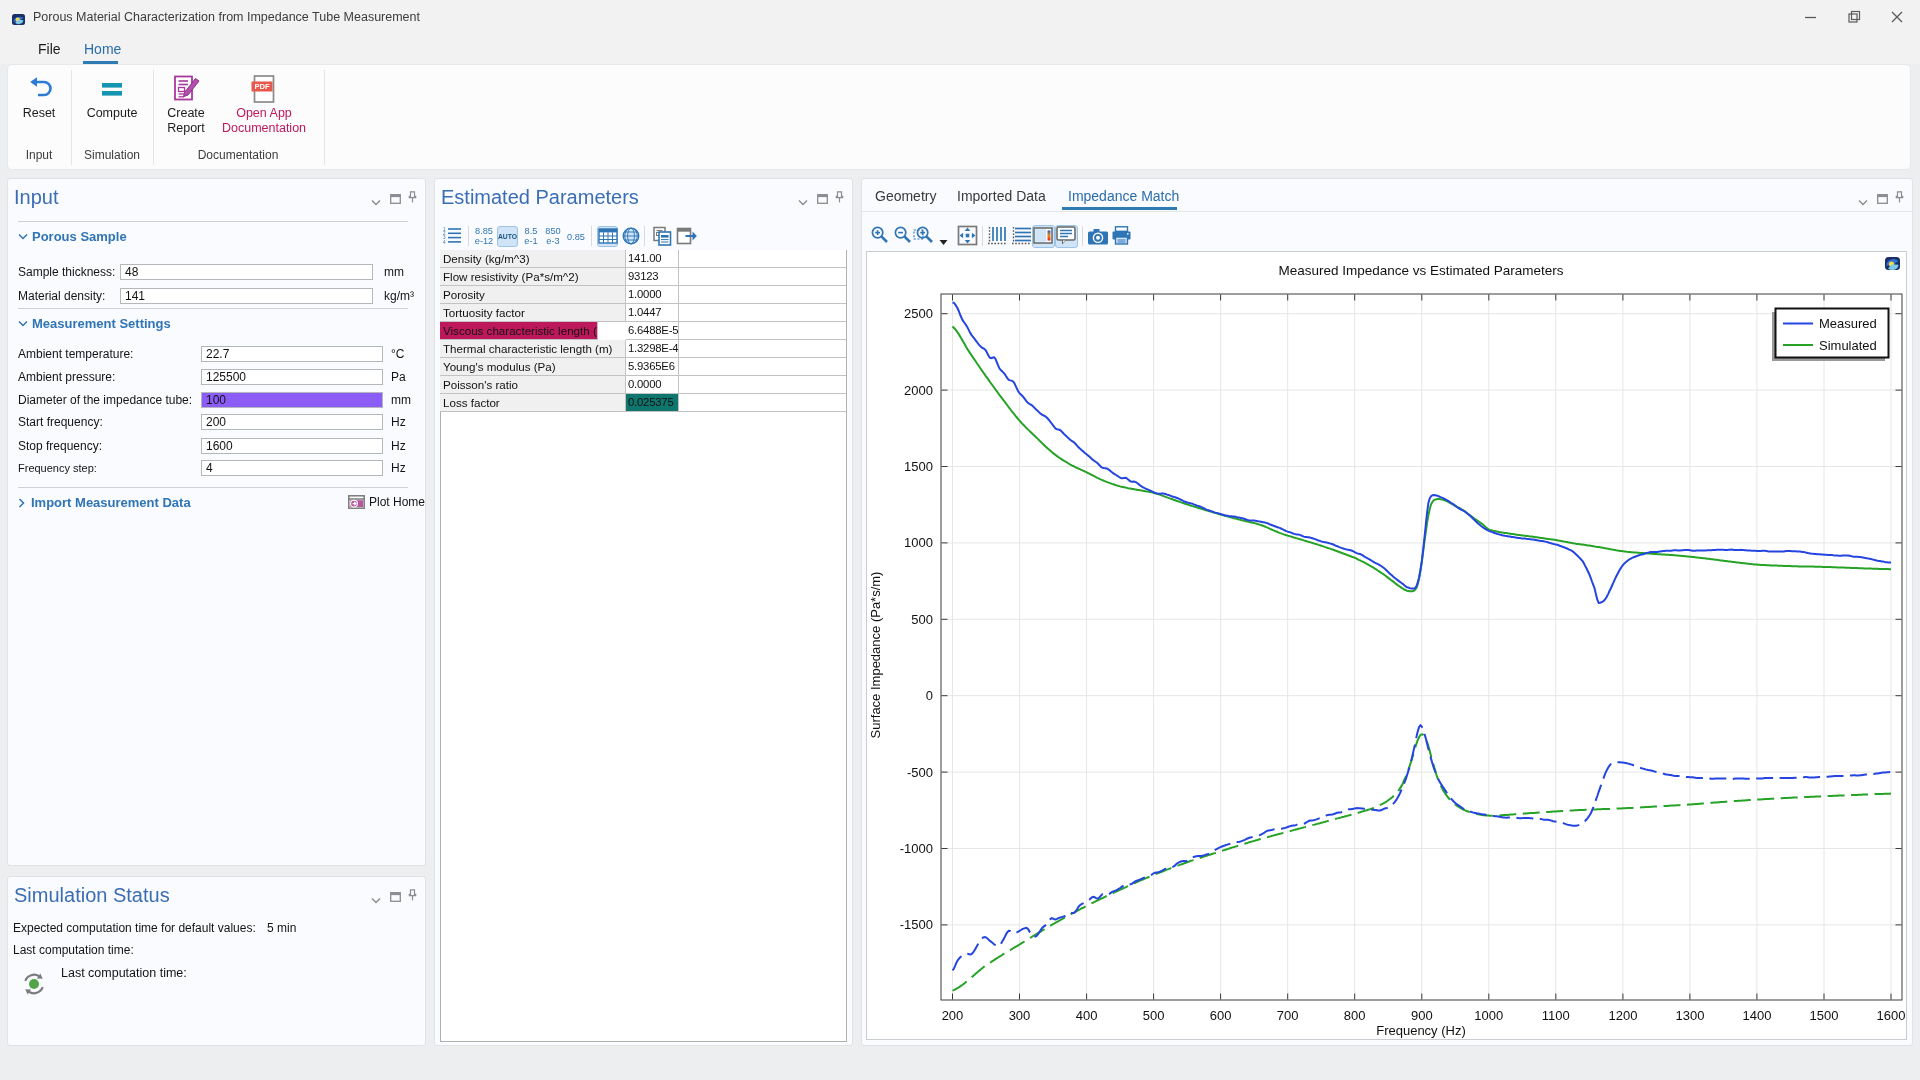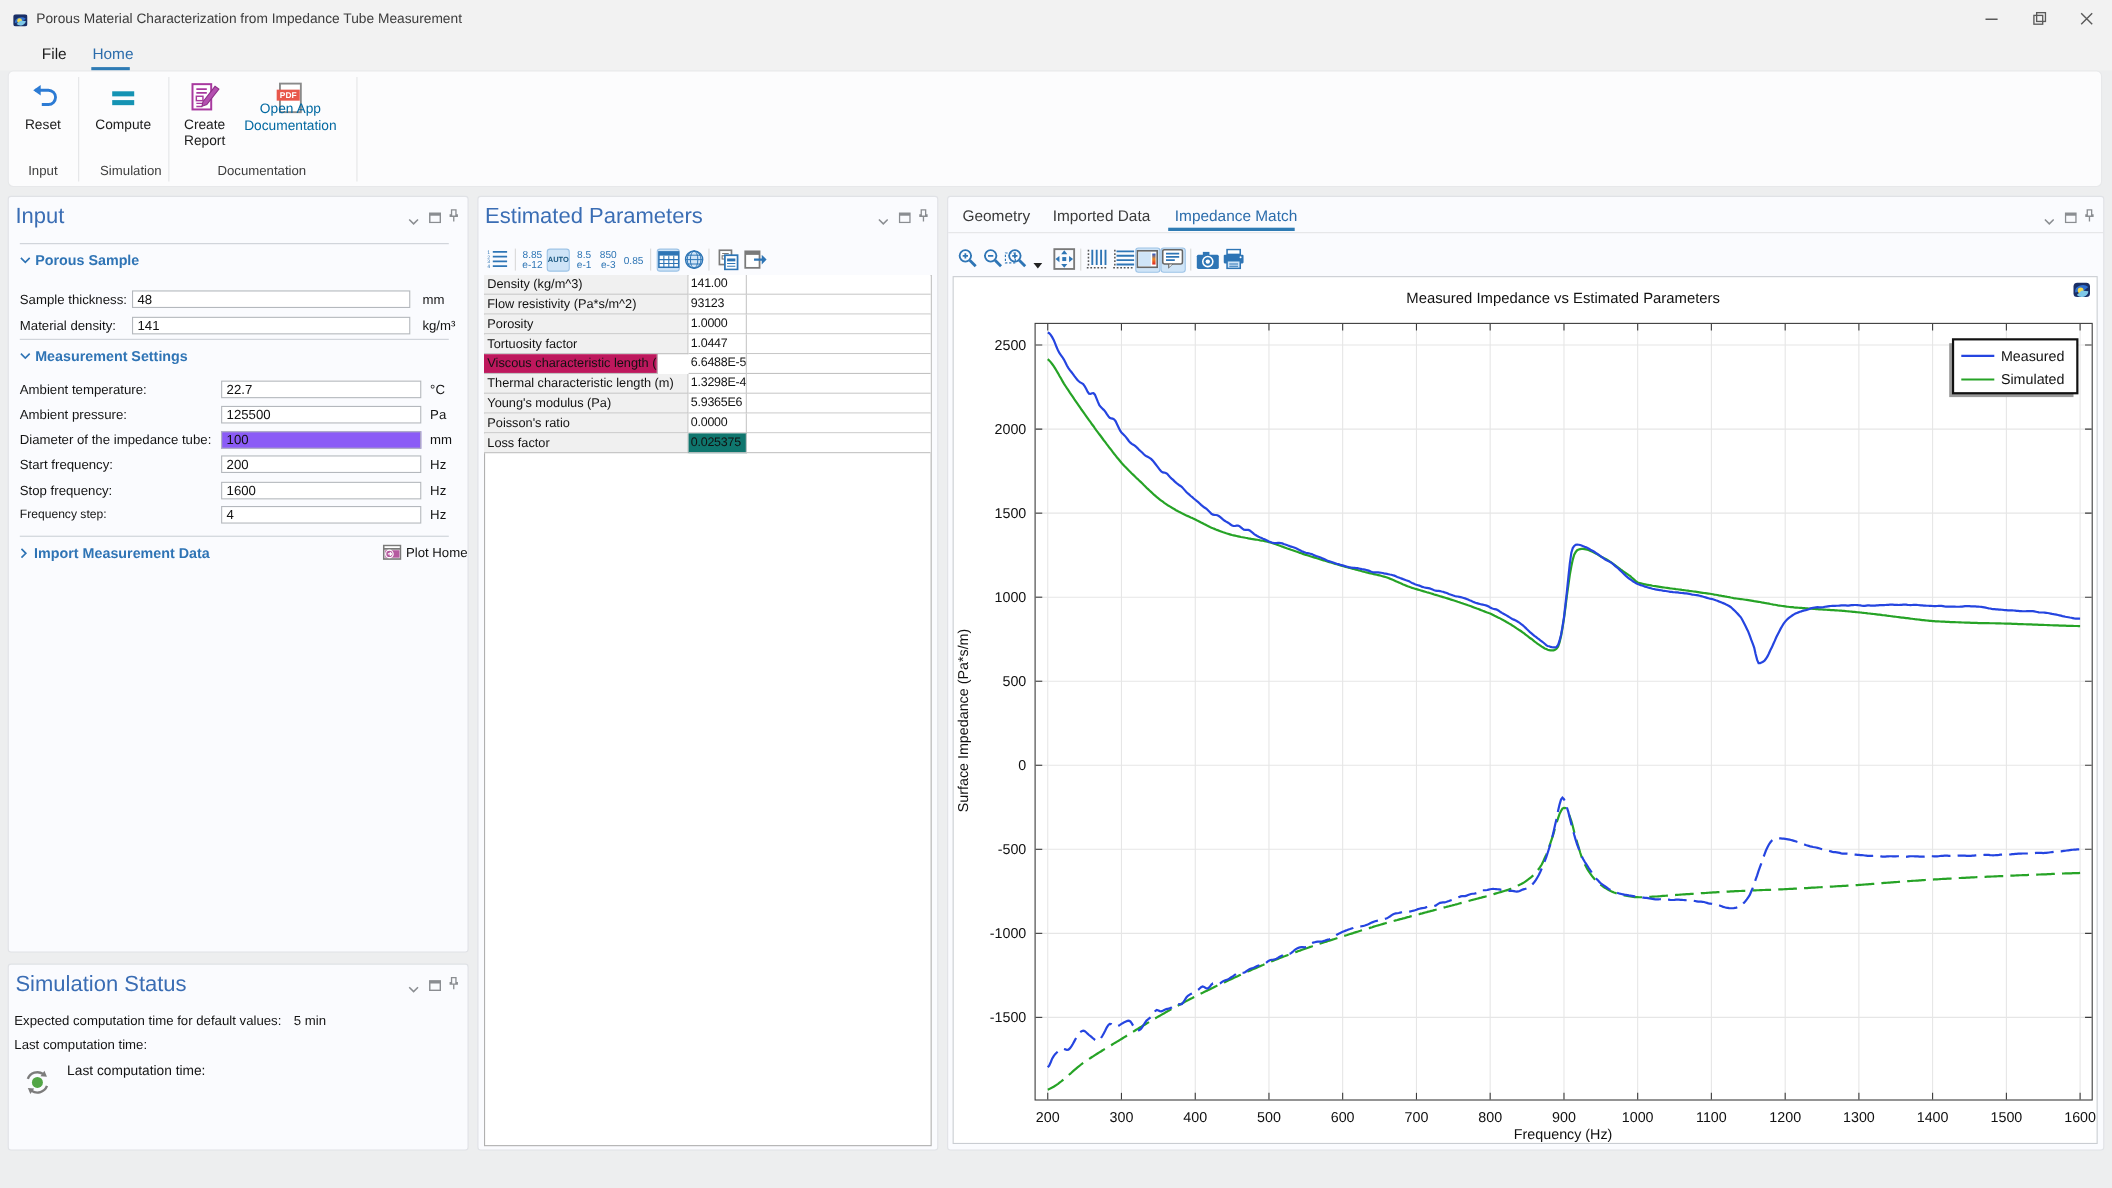--- a/index.html
+++ b/index.html
@@ -53,7 +53,7 @@
       <rect x="0.5" y="7.5" width="21" height="10" fill="#e8574b"></rect>
       <text x="11" y="15.4" font-size="7.6px" font-weight="bold" fill="#fff" text-anchor="middle" font-family="Liberation Sans">PDF</text>
     </svg></div>
-<div style="position:absolute;left:214px;top:92px;width:100px;text-align:center;font-size:12.5px;color:#0369a1;line-height:15px">Open App<br>Documentation</div>
+<div style="position:absolute;left:214px;top:106px;width:100px;text-align:center;font-size:12.5px;color:#be185d;line-height:15px">Open App<br>Documentation</div>
 <div style="position:absolute;left:8px;top:148px;width:62px;text-align:center;font-size:12px;color:#3d3d3d">Input</div>
 <div style="position:absolute;left:77px;top:148px;width:70px;text-align:right;font-size:12px;color:#3d3d3d">Simulation</div>
 <div style="position:absolute;left:163px;top:148px;width:150px;text-align:center;font-size:12px;color:#3d3d3d">Documentation</div>

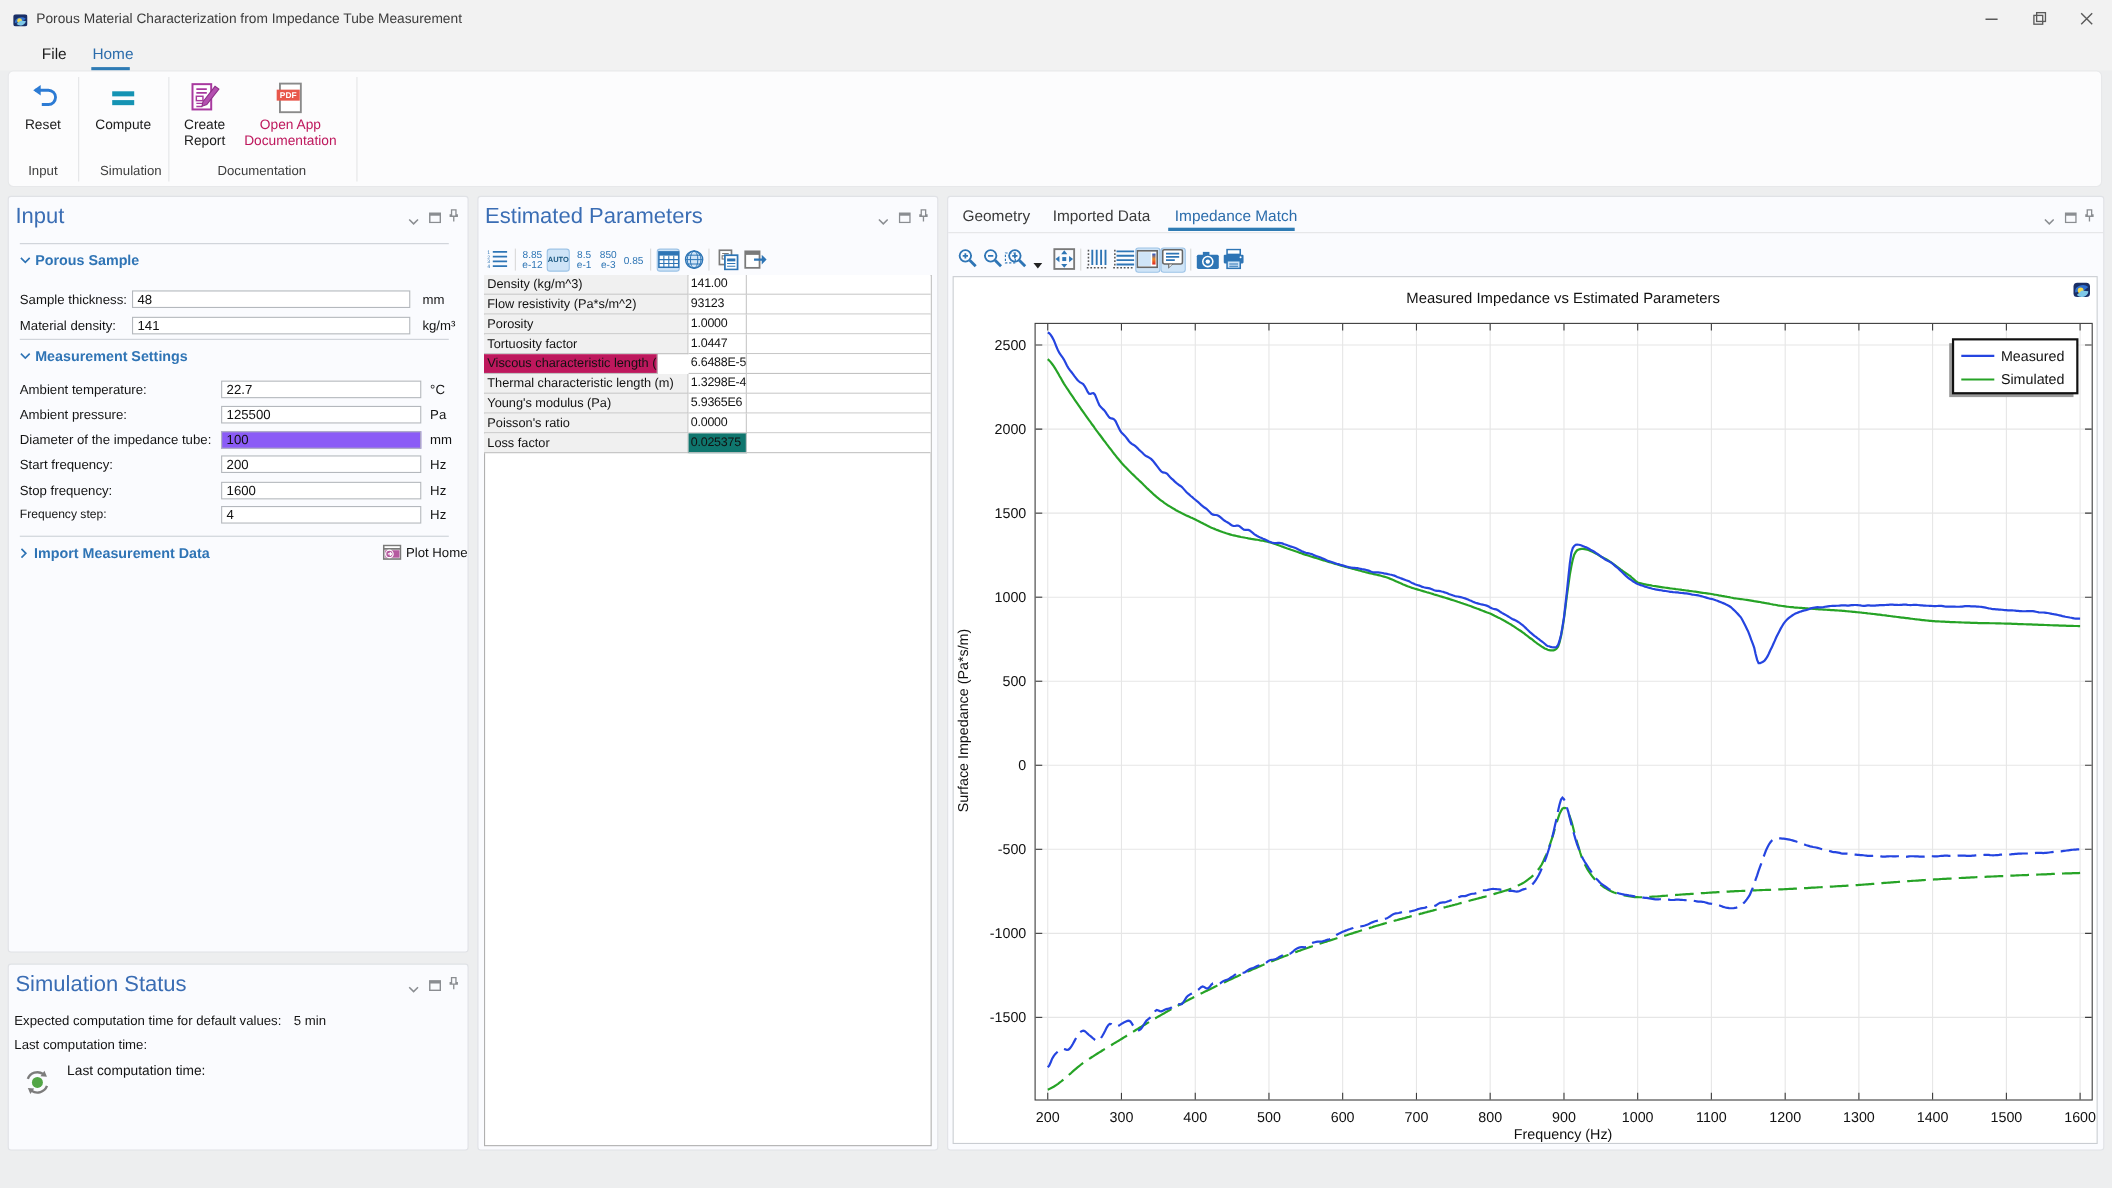--- a/index.html
+++ b/index.html
@@ -55,7 +55,7 @@
     </svg></div>
 <div style="position:absolute;left:214px;top:106px;width:100px;text-align:center;font-size:12.5px;color:#be185d;line-height:15px">Open App<br>Documentation</div>
 <div style="position:absolute;left:8px;top:148px;width:62px;text-align:center;font-size:12px;color:#3d3d3d">Input</div>
-<div style="position:absolute;left:77px;top:148px;width:70px;text-align:right;font-size:12px;color:#3d3d3d">Simulation</div>
+<div style="position:absolute;left:77px;top:148px;width:70px;text-align:center;font-size:12px;color:#3d3d3d">Simulation</div>
 <div style="position:absolute;left:163px;top:148px;width:150px;text-align:center;font-size:12px;color:#3d3d3d">Documentation</div>
 
 <div class="panel" style="left:7px;top:178px;width:419px;height:688px"></div>

